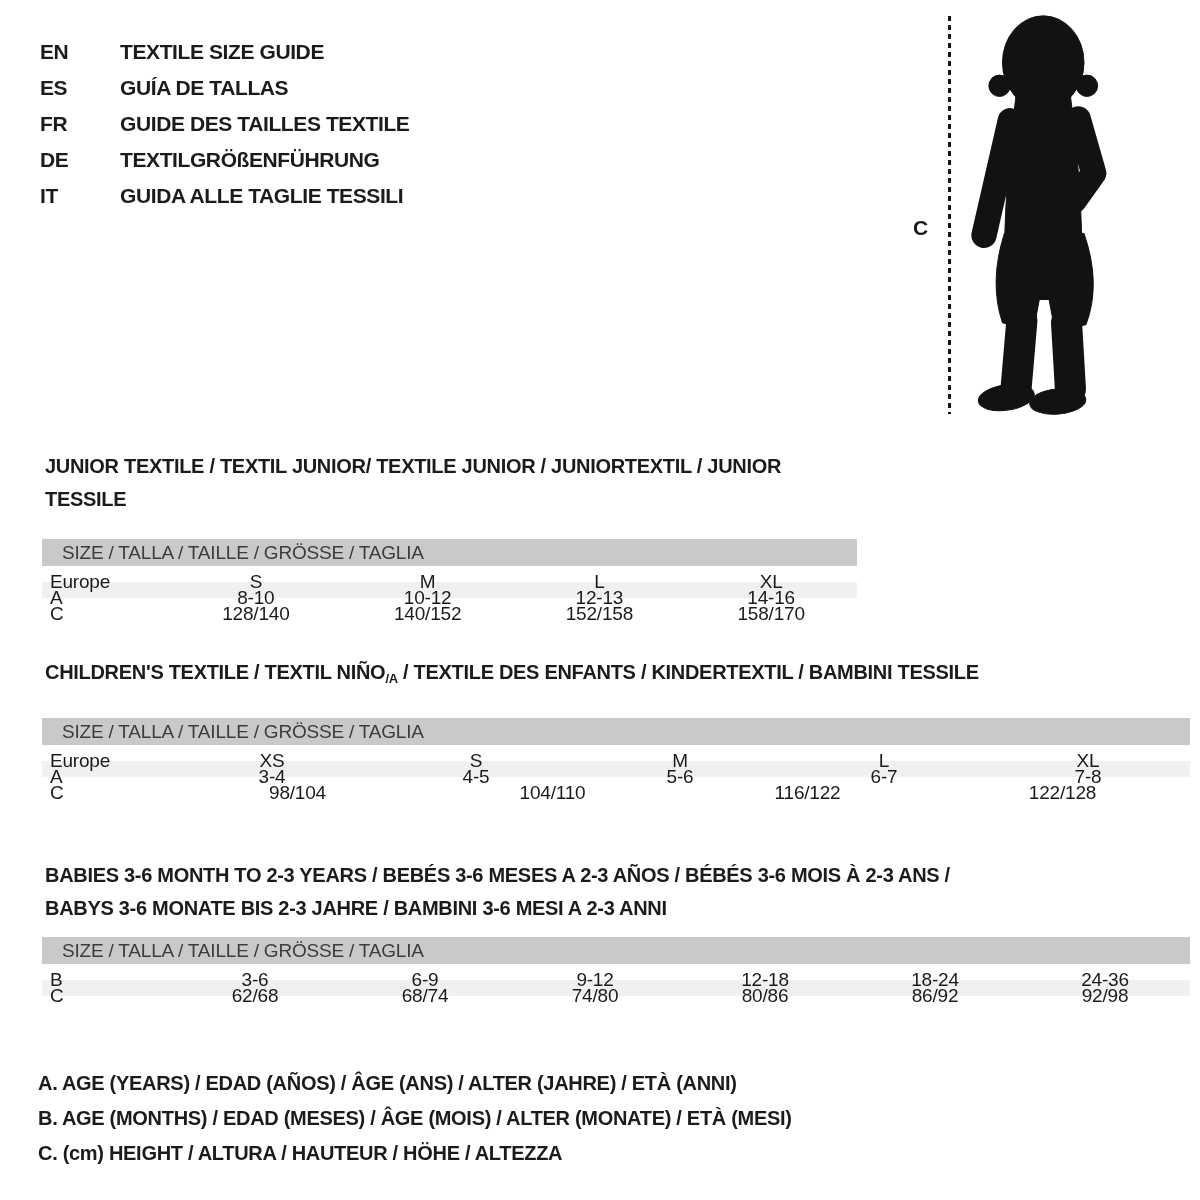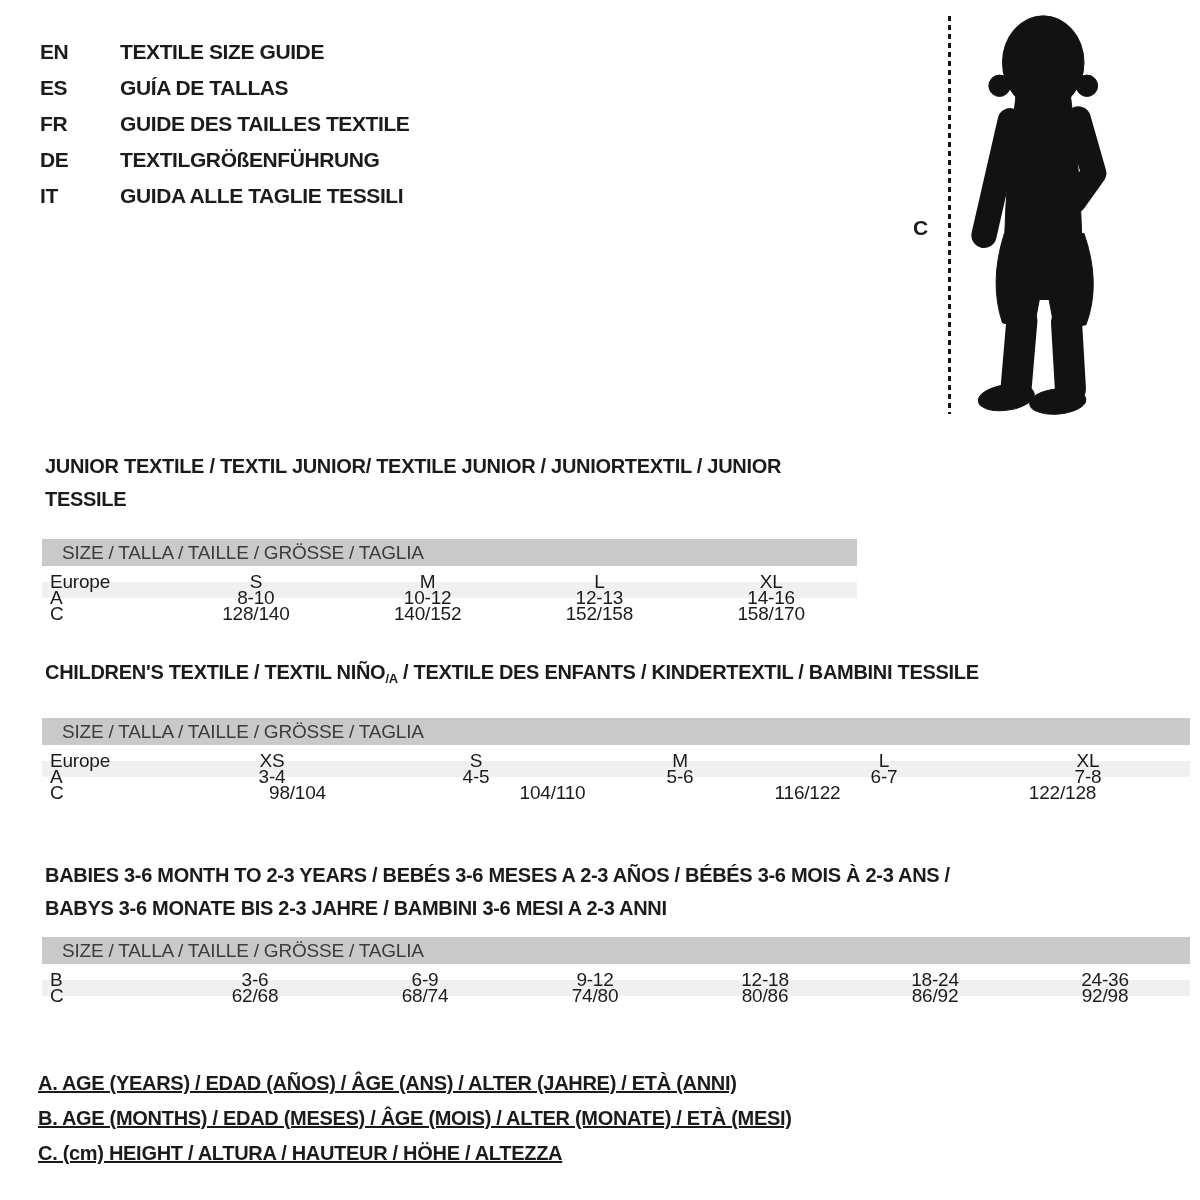--- a/index.html
+++ b/index.html
@@ -40,7 +40,7 @@
   .trow .rlabel{width:120px;padding-left:8px;}
   .trow .cell{flex:1;text-align:center;}
   
-  .footnotes{position:absolute;left:38px;top:1066px;text-decoration:underline;}
+  .footnotes{position:absolute;left:38px;top:1066px;}
   .fnote{font-size:20px;font-weight:bold;line-height:35px;letter-spacing:-0.3px;}
 </style>
 </head>

